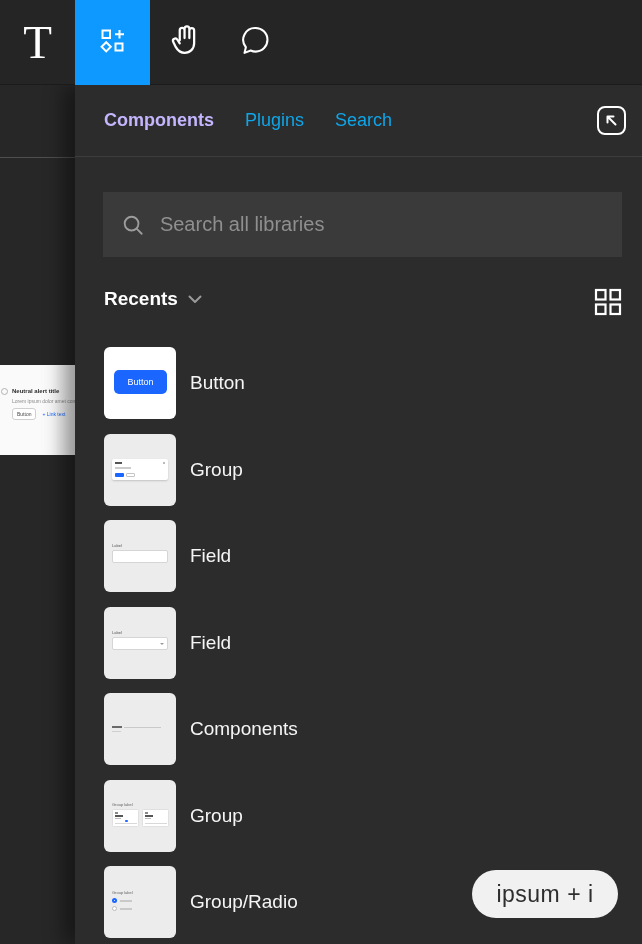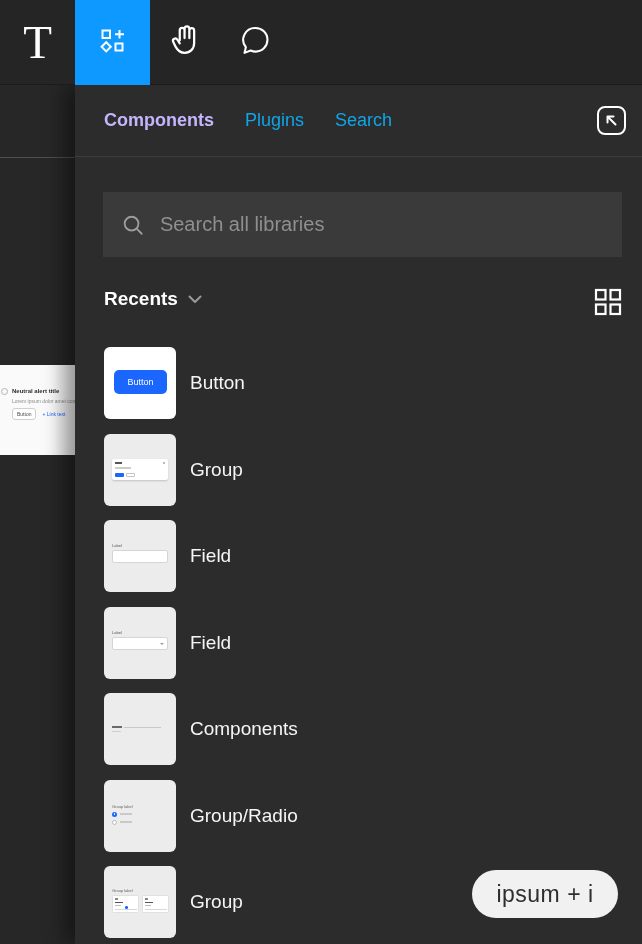--- a/index.html
+++ b/index.html
@@ -249,21 +249,6 @@
 
       <div class="comp-row">
         <div class="thumb">
-          <div class="grp-label" style="top:24px">Group label</div>
-          <div class="radio-row r1">
-            <div class="radio-on" style="background-color: rgb(26, 102, 255);"></div>
-            <div class="radio-bar"></div>
-          </div>
-          <div class="radio-row r2">
-            <div class="radio-off"></div>
-            <div class="radio-bar"></div>
-          </div>
-        </div>
-        <span class="comp-label">Group/Radio</span>
-      </div>
-
-      <div class="comp-row">
-        <div class="thumb">
           <div class="grp-label">Group label</div>
           <div class="grp-card c1">
             <div class="gc-t1"></div>
@@ -282,6 +267,21 @@
         <span class="comp-label">Group</span>
       </div>
 
+      <div class="comp-row">
+        <div class="thumb">
+          <div class="grp-label" style="top:24px">Group label</div>
+          <div class="radio-row r1">
+            <div class="radio-on" style="background-color: rgb(26, 102, 255);"></div>
+            <div class="radio-bar"></div>
+          </div>
+          <div class="radio-row r2">
+            <div class="radio-off"></div>
+            <div class="radio-bar"></div>
+          </div>
+        </div>
+        <span class="comp-label">Group/Radio</span>
+      </div>
+
     </div>
   </div>
 

